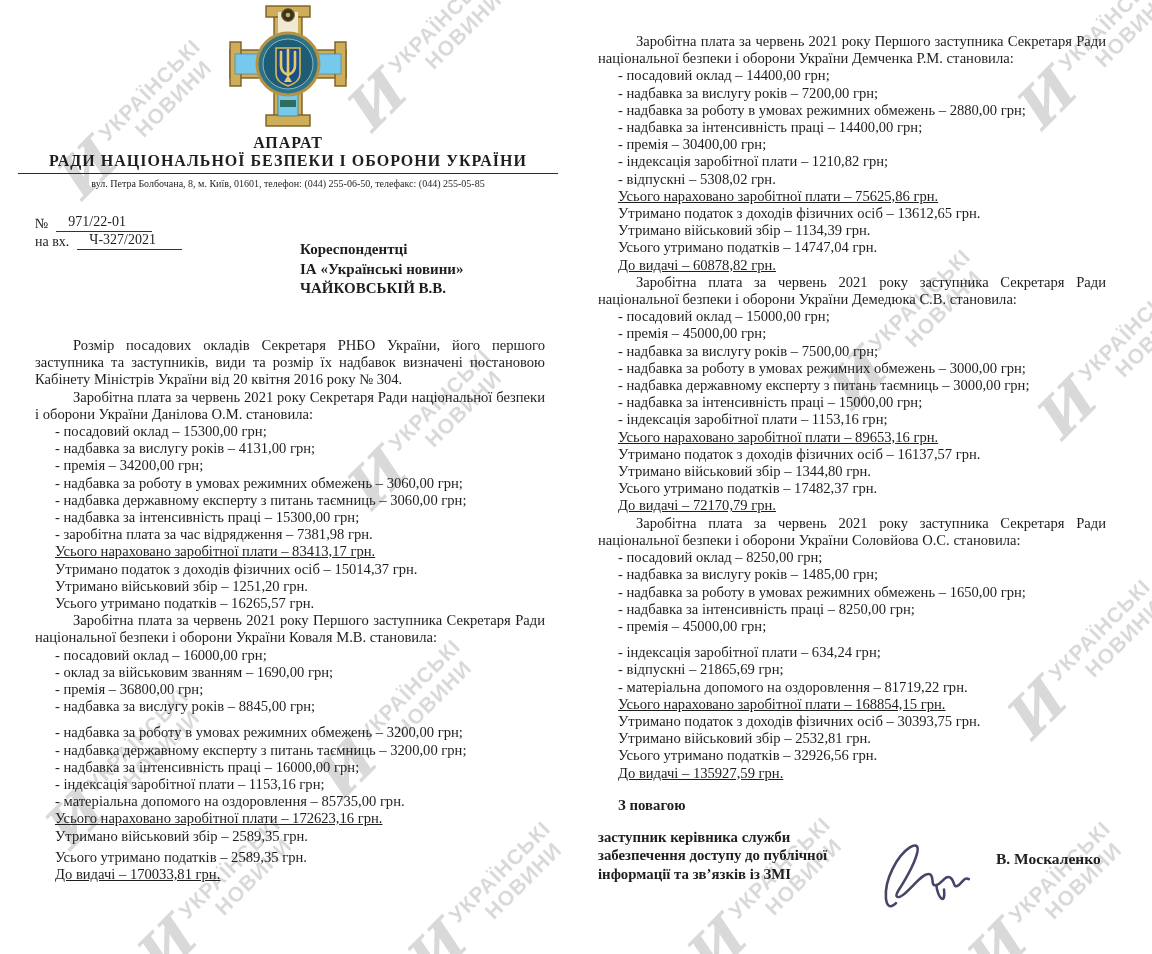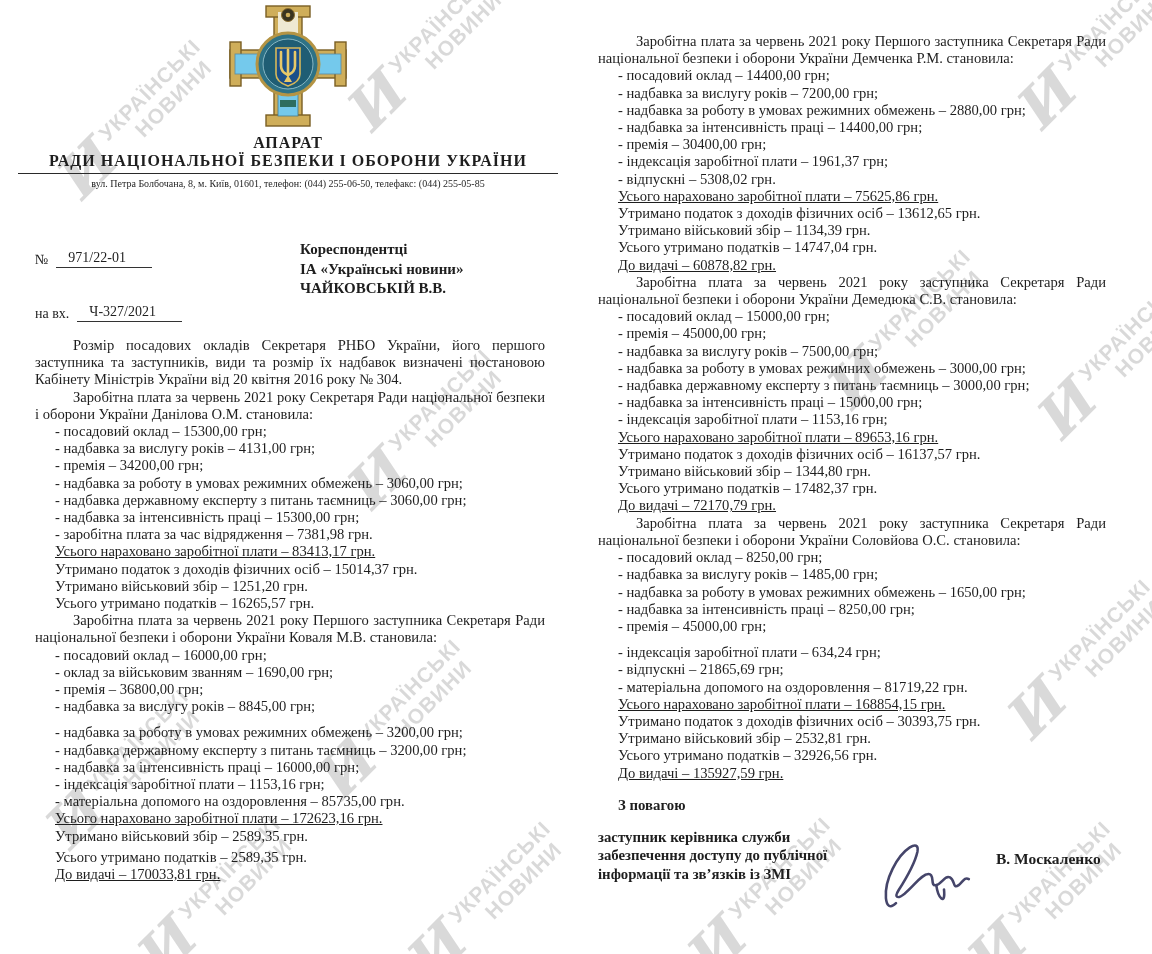--- a/index.html
+++ b/index.html
@@ -274,7 +274,7 @@
         <div class="bl bl-item">- надбавка за роботу в умовах режимних обмежень – 2880,00 грн;</div>
         <div class="bl bl-item">- надбавка за інтенсивність праці – 14400,00 грн;</div>
         <div class="bl bl-item">- премія – 30400,00 грн;</div>
-        <div class="bl bl-item">- індексація заробітної плати – 1961,37 грн;</div>
+        <div class="bl bl-item">- індексація заробітної плати – 1210,82 грн;</div>
         <div class="bl bl-item">- відпускні – 5308,02 грн.</div>
         <div class="bl bl-tunder">Усього нараховано заробітної плати – 75625,86 грн.</div>
         <div class="bl bl-plain">Утримано податок з доходів фізичних осіб – 13612,65 грн.</div>

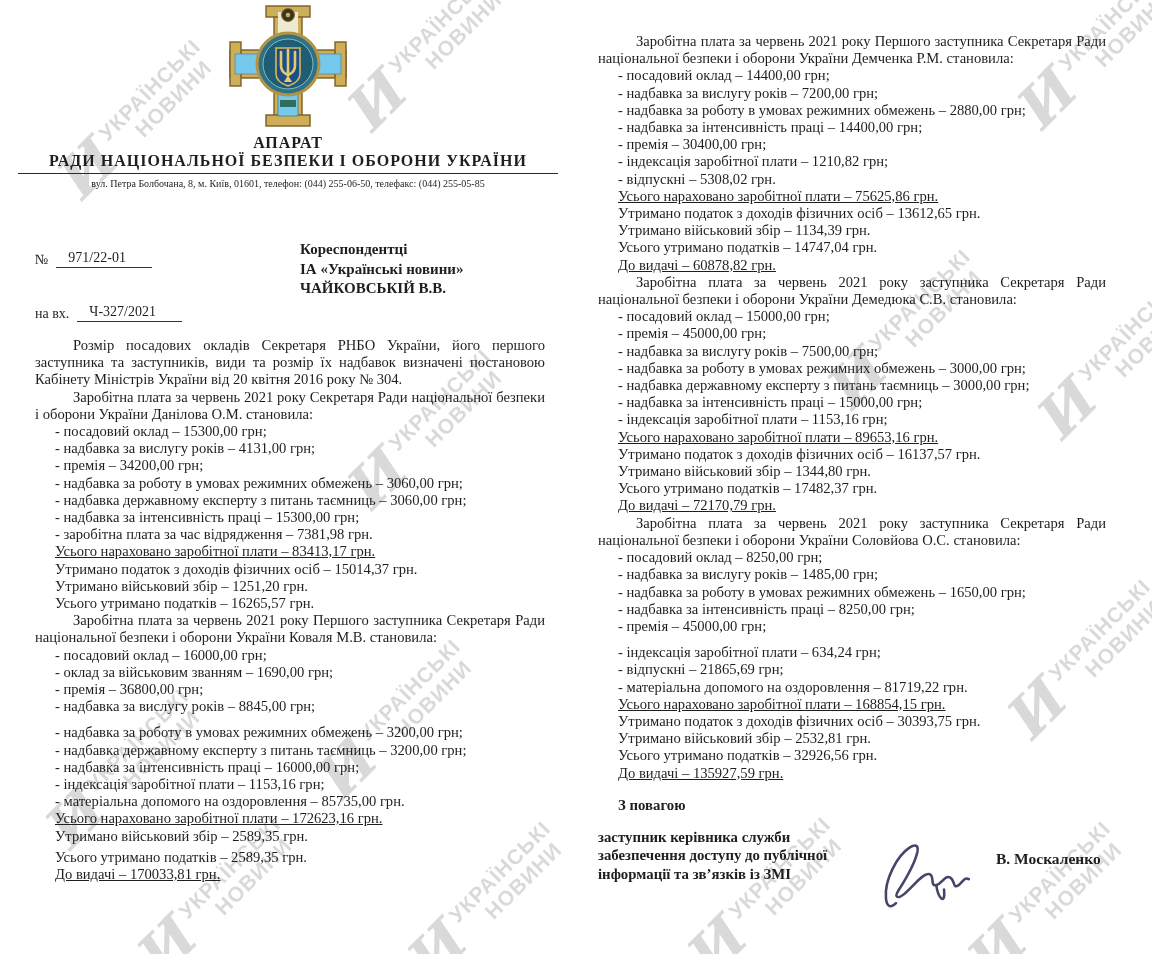--- a/index.html
+++ b/index.html
@@ -33,7 +33,7 @@
   .ref{position:absolute;top:214px;left:35px;font-size:14px;z-index:2;}
   .ref-line{display:flex;align-items:flex-end;}
   .ref-label{margin-right:8px;}
-  .ref-val{border-bottom:1.2px solid #333;padding:0 26px 1px 12px;margin-top:36px;}
+  .ref-val{border-bottom:1.2px solid #333;padding:0 26px 1px 12px;}
   .addressee{position:absolute;top:240px;left:300px;font-weight:bold;font-size:15px;line-height:19.5px;z-index:2;}
 
   

